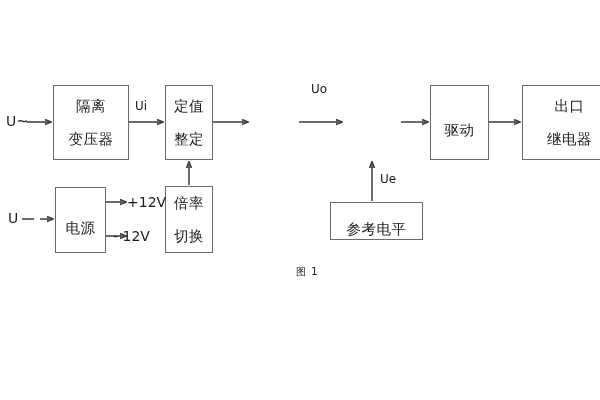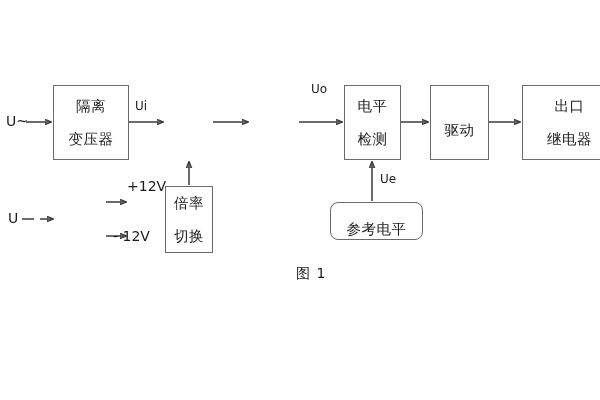--- a/index.html
+++ b/index.html
@@ -115,6 +115,10 @@
     <span class="ln">变压器</span>
   </div>
 
+  <div class="box" style="left:165px; top:85px; width:48px; height:75px;">
+    <span class="ln">定值</span>
+    <span class="ln">整定</span>
+  </div>
 
 
   <div class="box" style="left:344px; top:85px; width:57px; height:75px;">

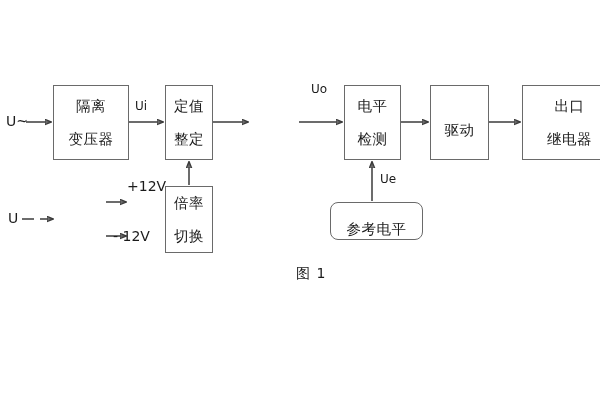--- a/index.html
+++ b/index.html
@@ -121,10 +121,6 @@
   </div>
 
 
-  <div class="box" style="left:344px; top:85px; width:57px; height:75px;">
-    <span class="ln">电平</span>
-    <span class="ln">检测</span>
-  </div>
 
   <div class="box one-line" style="left:430px; top:85px; width:59px; height:75px;">
     <span class="ln">驱动</span>

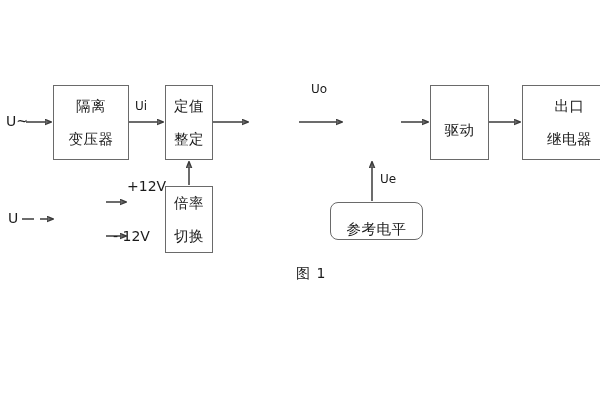--- a/index.html
+++ b/index.html
@@ -151,7 +151,7 @@
 
   <div class="lbl sig" style="left:380px; top:173px;">Ue</div>
 
-  <div class="lbl" style="left:127px; top:179px;">+12V</div>
+  <div class="lbl" style="left:127px; top:195px;">+12V</div>
 
   <div class="lbl" style="left:113px; top:229px;">- 12V</div>
 

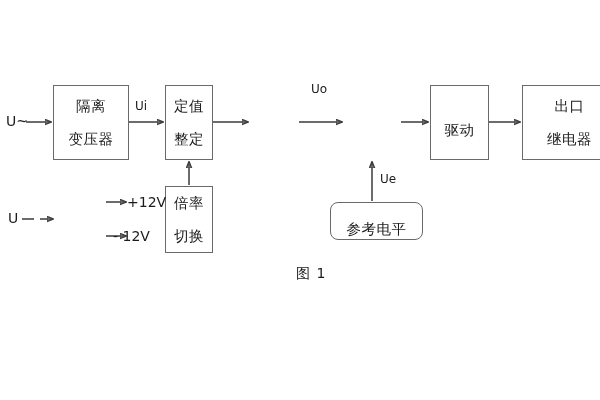--- a/index.html
+++ b/index.html
@@ -131,6 +131,9 @@
     <span class="ln">继电器</span>
   </div>
 
+  <div class="box one-line" style="left:55px; top:187px; width:51px; height:66px;">
+    <span class="ln">电源</span>
+  </div>
 
   <div class="box" style="left:165px; top:186px; width:48px; height:67px;">
     <span class="ln">倍率</span>

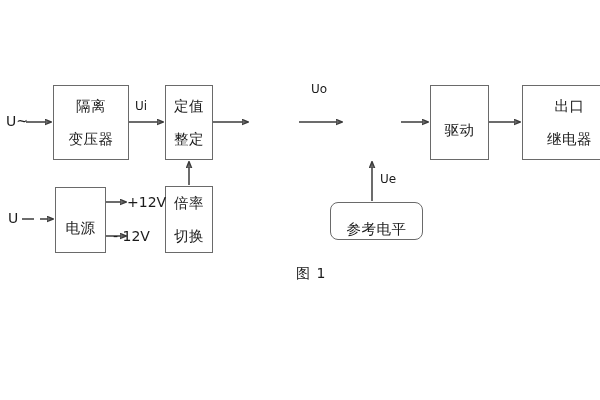--- a/index.html
+++ b/index.html
@@ -140,7 +140,7 @@
     <span class="ln">切换</span>
   </div>
 
-  <div class="box one-line" style="left:330px; top:202px; width:93px; height:38px;border-radius:8px;">
+  <div class="box one-line" style="left:330px; top:202px; width:93px; height:38px;">
     <span class="ln">参考电平</span>
   </div>
 

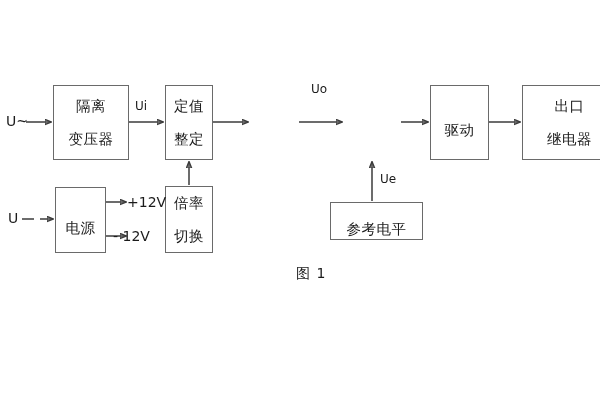--- a/index.html
+++ b/index.html
@@ -56,7 +56,7 @@
   .caption {
     position: absolute;
     color: #1b1b1b;
-    font-size: 14px;
+    font-size: 10px;
     white-space: nowrap;
     letter-spacing: 1px;
   }

